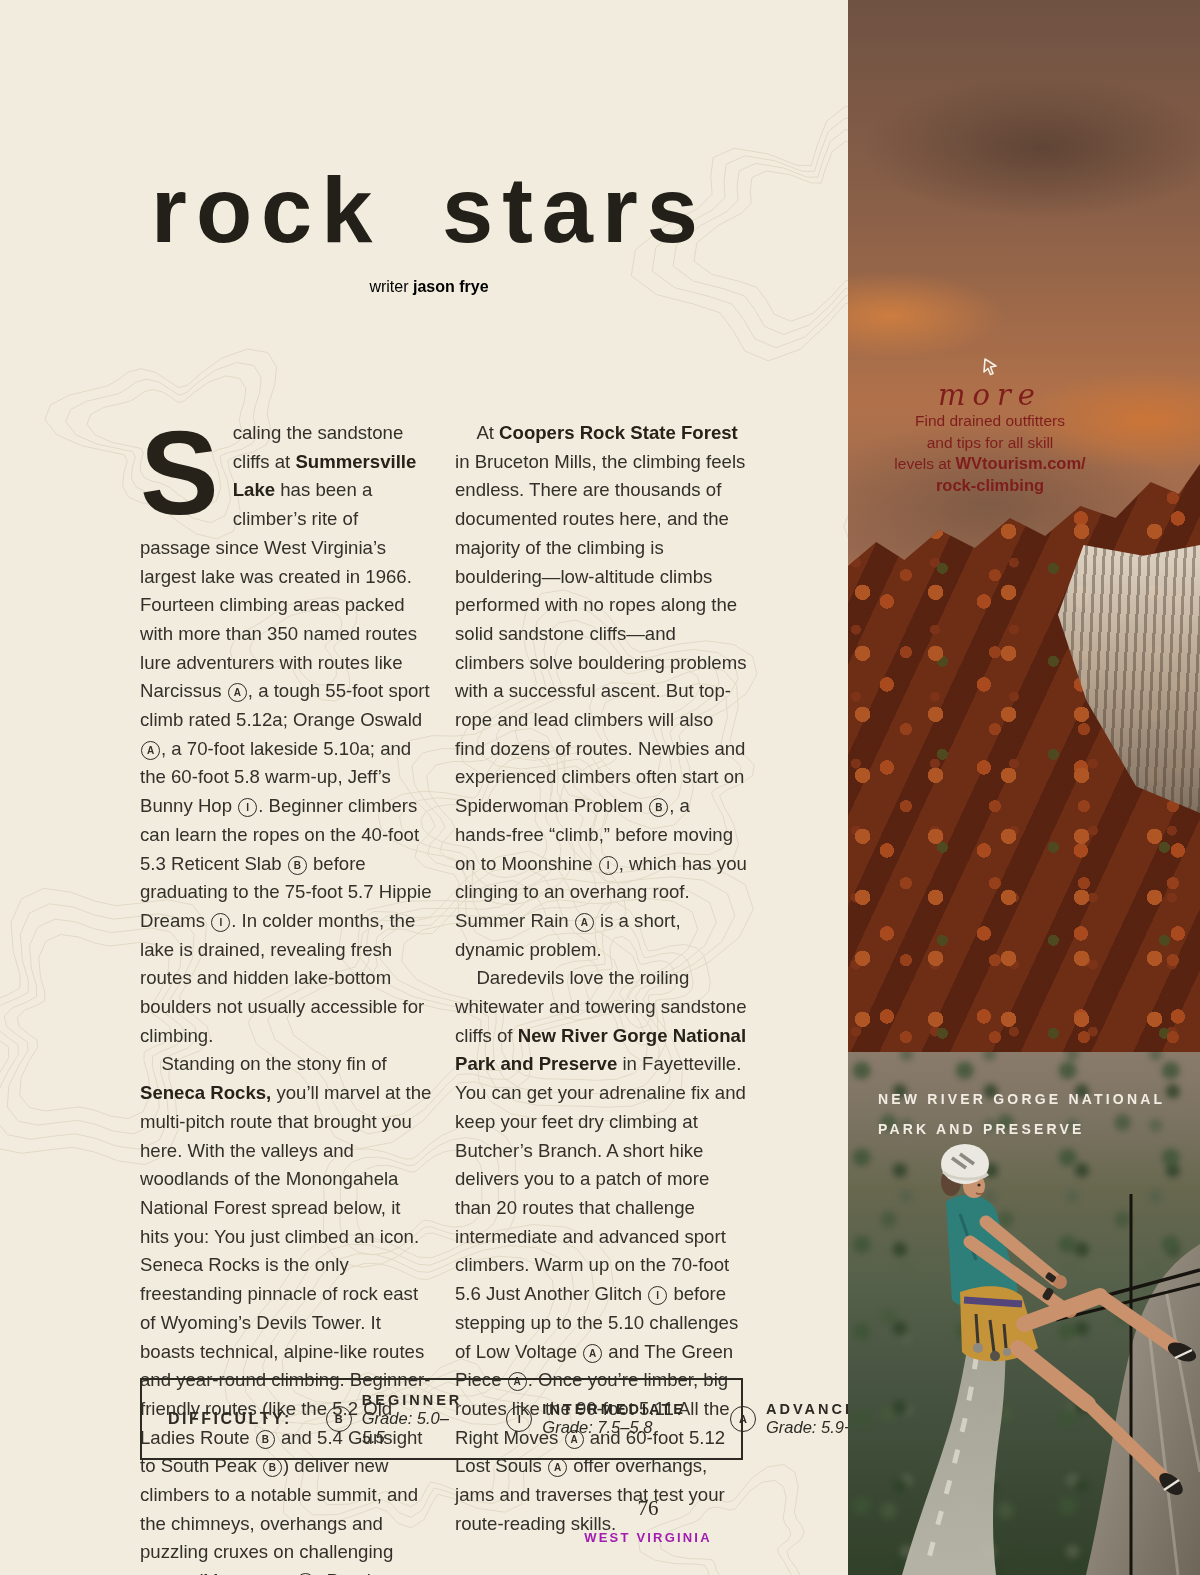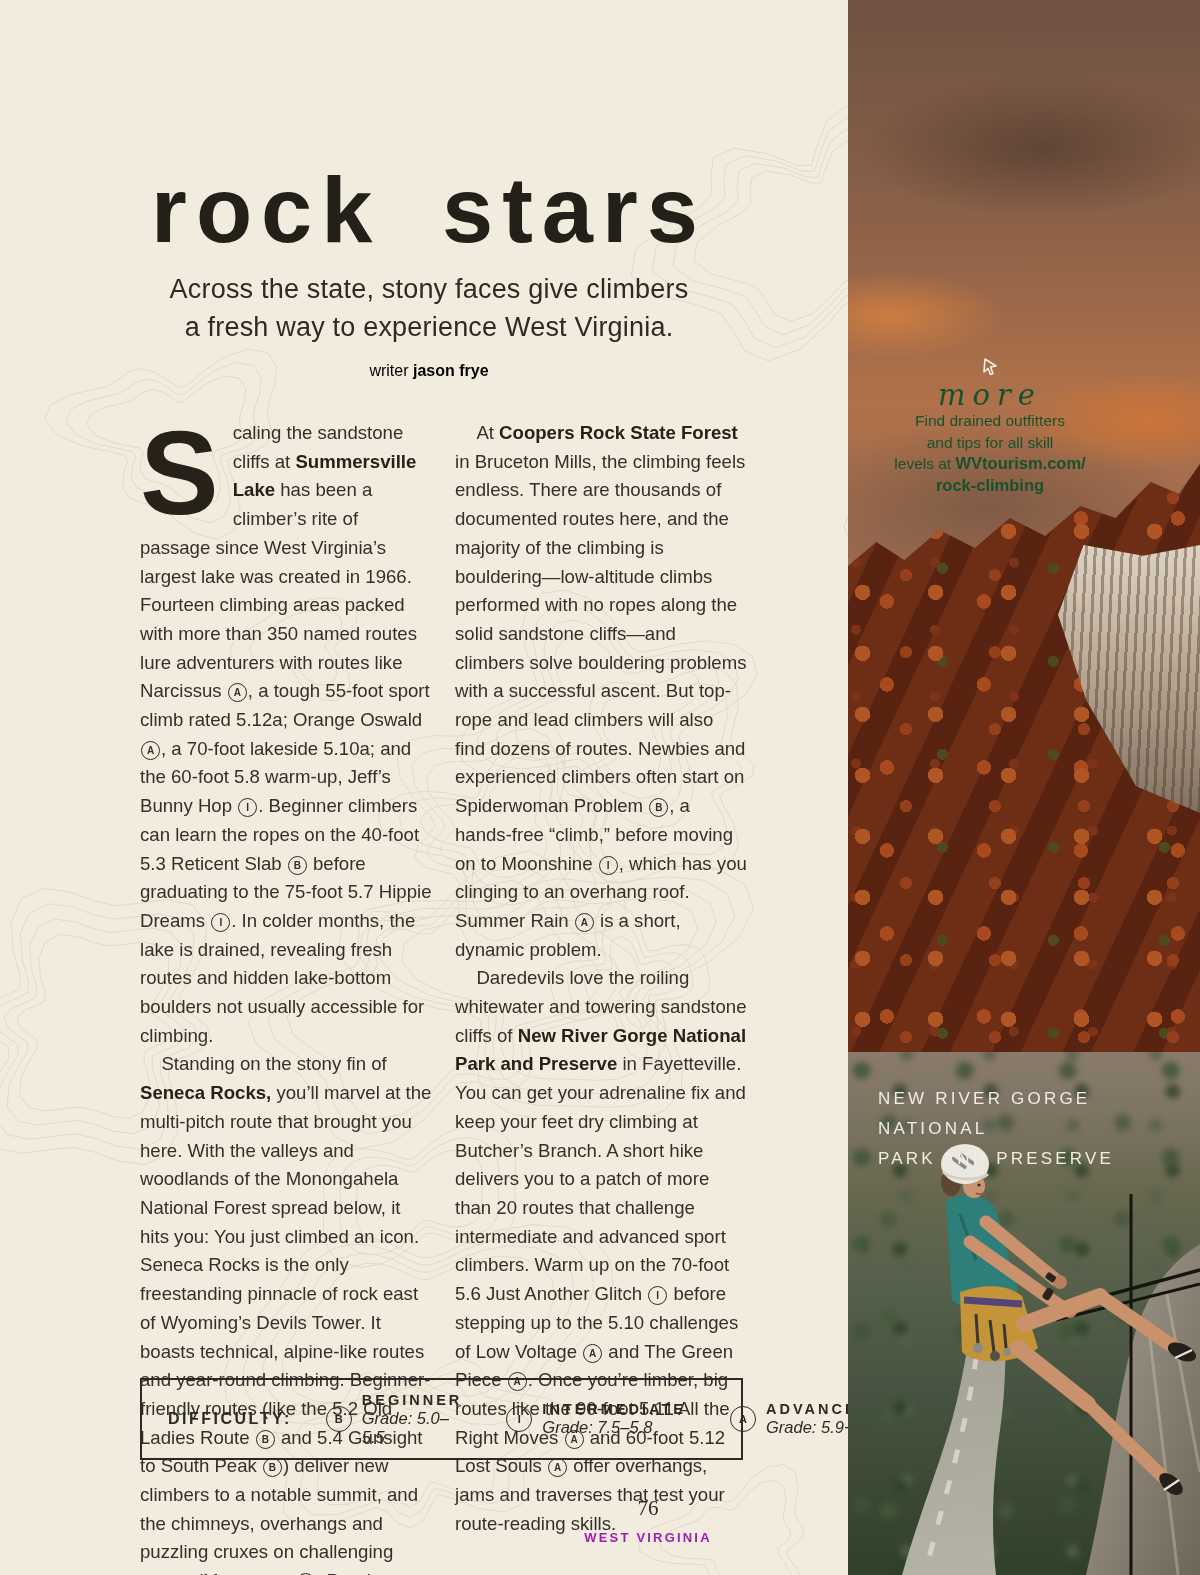--- a/index.html
+++ b/index.html
@@ -154,10 +154,6 @@
 
   <div class="header">
     <div class="title">rock stars</div>
-    <div class="subtitle">
-      <span>Across the state, stony faces give climbers</span><br>
-      <span>a fresh way to experience West Virginia.</span>
-    </div>
     <div class="byline">
       <span>writer</span>
       <b>jason frye</b>

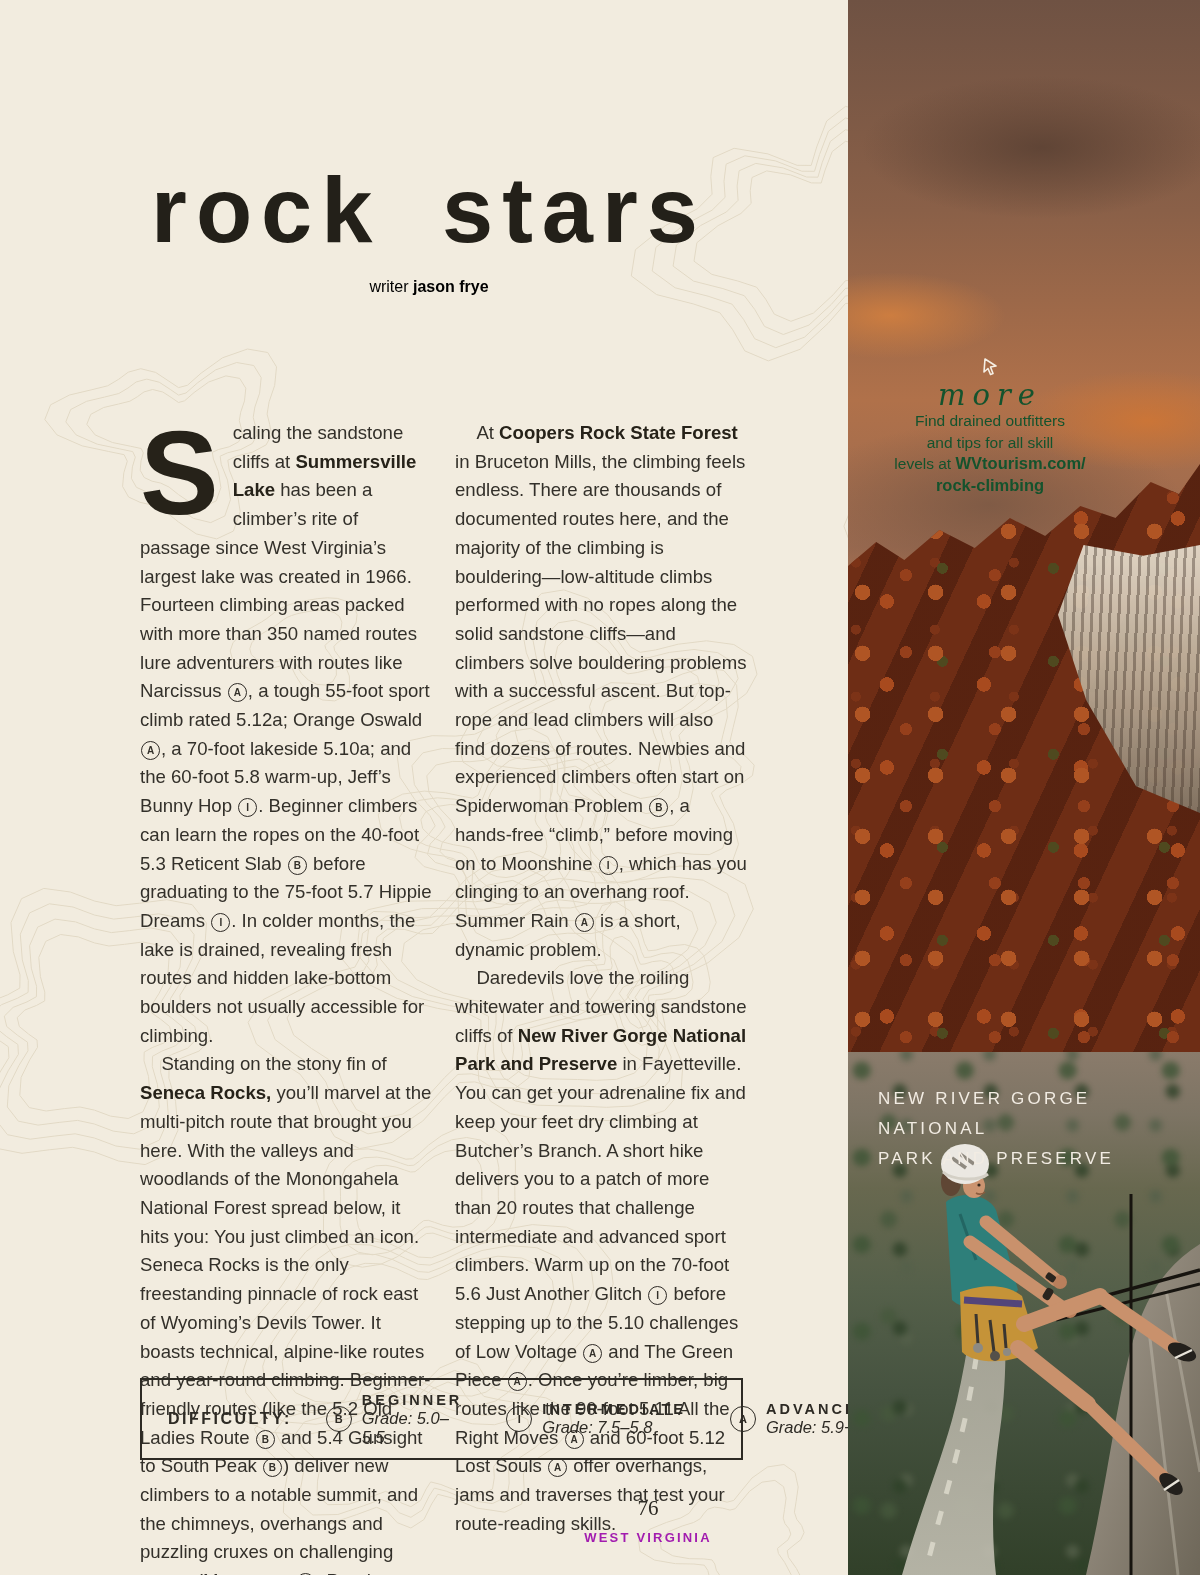--- a/index.html
+++ b/index.html
@@ -75,7 +75,7 @@
     background-image:
       repeating-linear-gradient(93deg, rgba(64,52,42,.4) 0 3px, rgba(0,0,0,0) 3px 9px),
       linear-gradient(180deg,#e6ddcd 0%,#bfb09b 45%,#857766 100%);}
-  .more{position:absolute;left:10px;top:356px;width:264px;text-align:center;color:#14532d;z-index:4;}
+  .more{position:absolute;left:10px;top:356px;width:264px;text-align:center;color:#7f1d1d;z-index:4;}
   .more .cursor{display:block;margin:0 auto 2px auto;}
   .more .script{font-family:"DejaVu Serif",serif;font-style:italic;font-size:29px;
                 letter-spacing:7px;line-height:30px;}

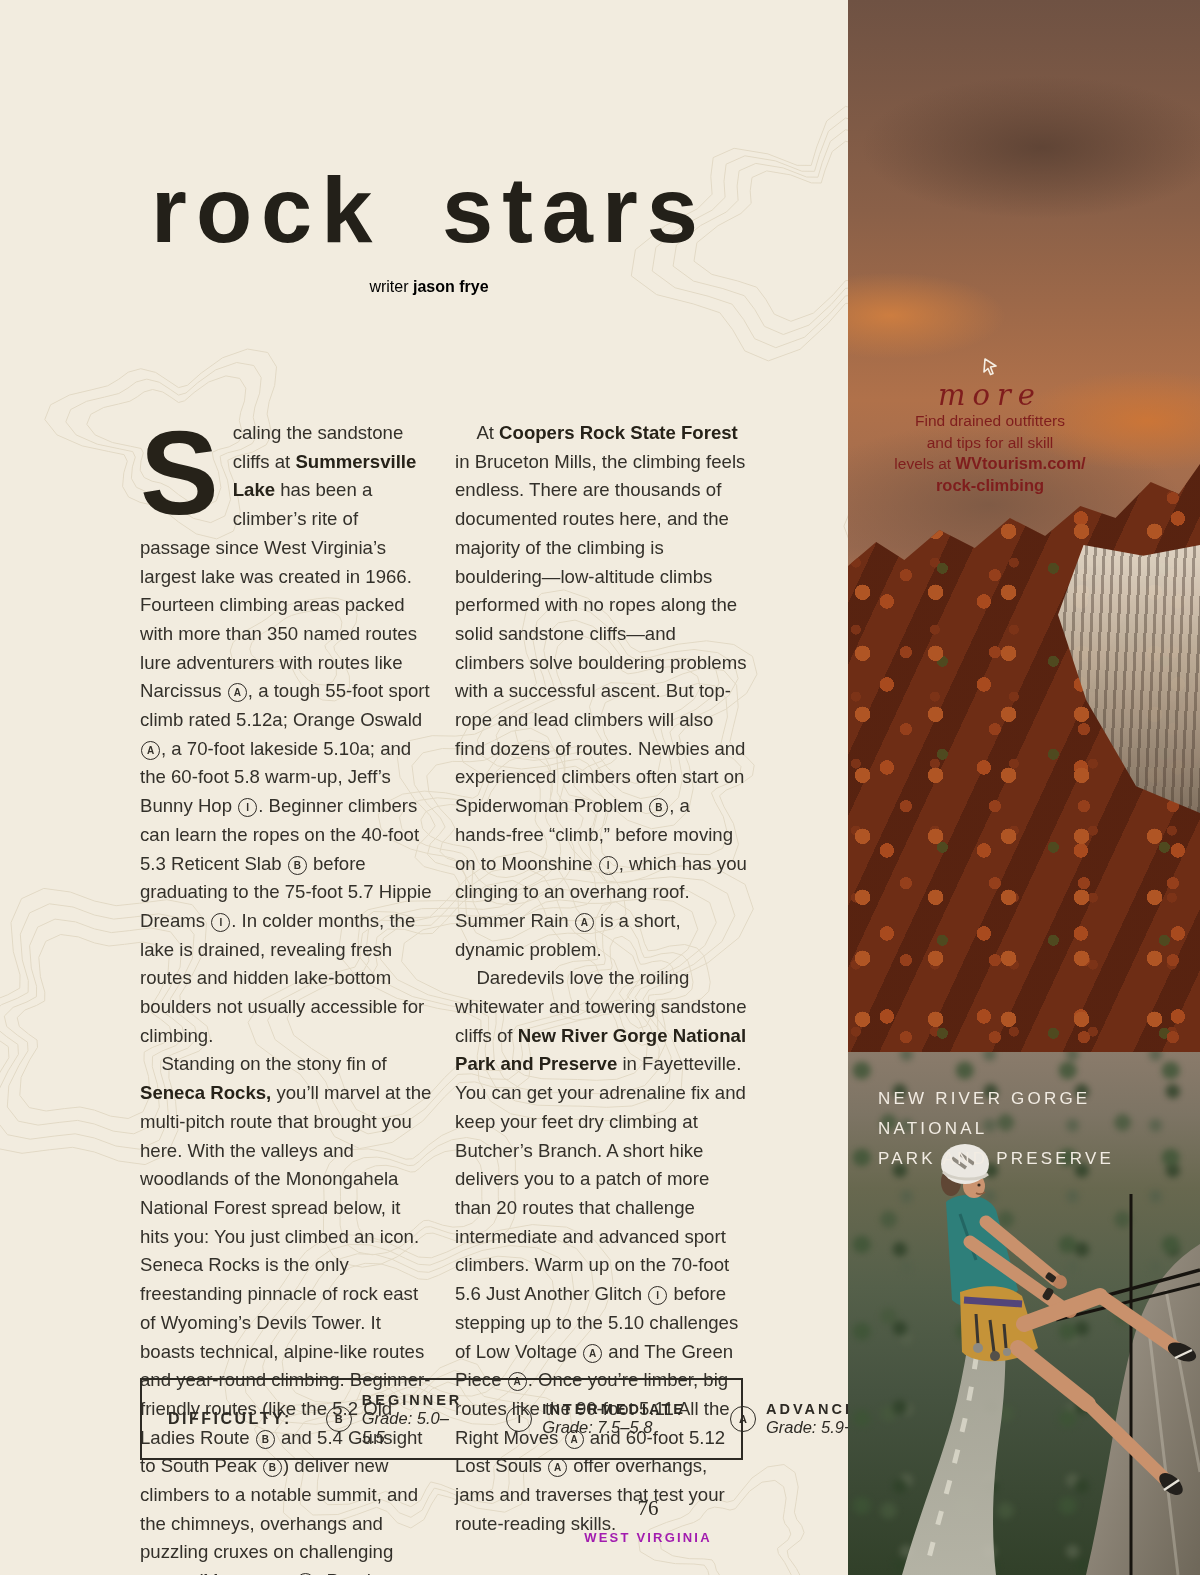--- a/index.html
+++ b/index.html
@@ -91,7 +91,7 @@
       radial-gradient(circle 15px at 45% 85%, #46583c 0 55%, rgba(0,0,0,0) 56%),
       radial-gradient(circle 12px at 85% 20%, #55604a 0 55%, rgba(0,0,0,0) 56%);
     background-size:103px 87px,91px 79px,117px 97px,83px 71px;}
-  .caption{position:absolute;left:30px;top:32px;color:#f2ece3;font-size:17px;font-weight:400;
+  .caption{position:absolute;left:30px;top:32px;color:#f2ece3;font-size:14px;font-weight:700;
            letter-spacing:3.2px;line-height:30px;z-index:5;}
   #scene{position:absolute;inset:0;z-index:4;}
 </style>

